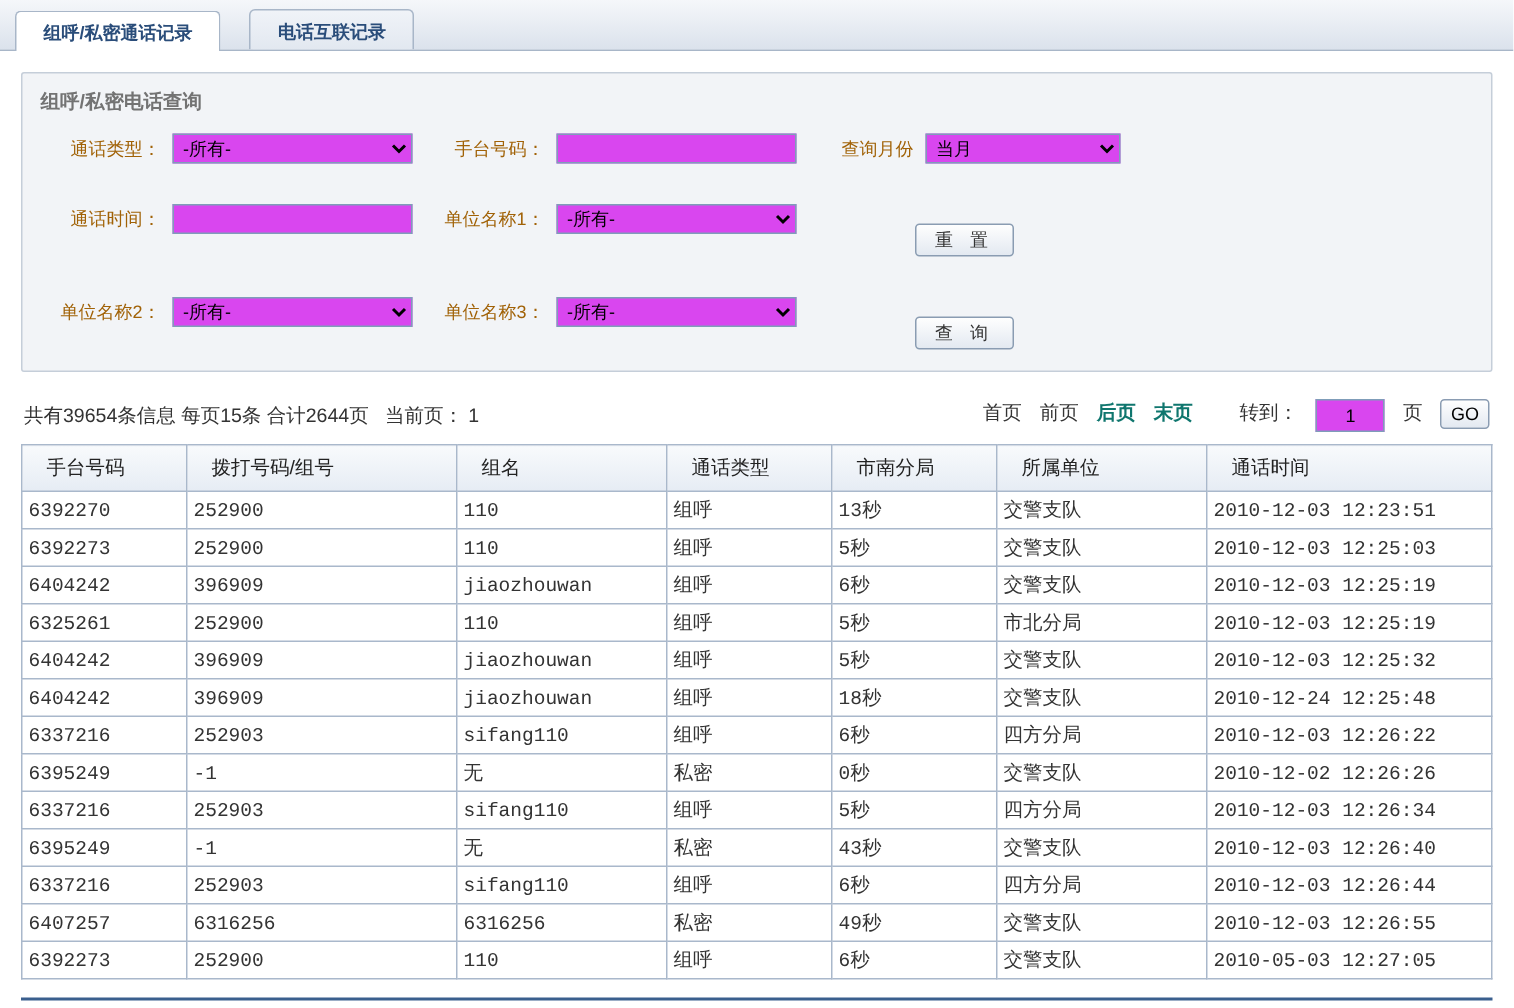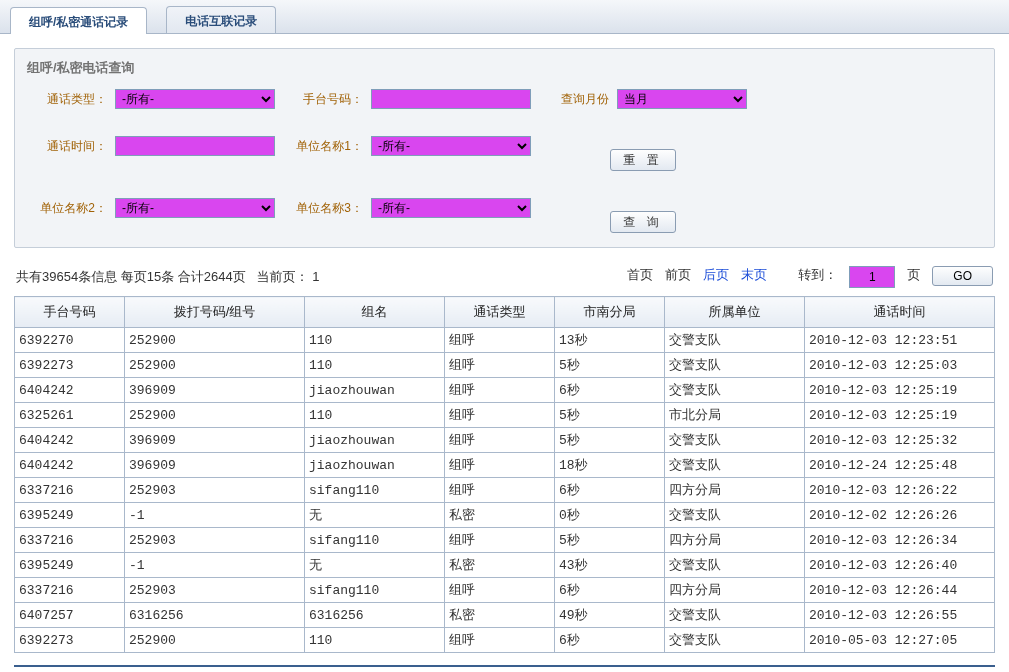--- a/index.html
+++ b/index.html
@@ -102,7 +102,7 @@
   gap: 12px;
 }
 .pager-nav a { text-decoration: none; color: #333; cursor: pointer; }
-.pager-nav a.link-blue { color: #1d4ed8; }
+.pager-nav a.link-blue { color: #0f766e; font-weight: bold; }
 .pager-goto input {
   width: 46px;
   text-align: center;

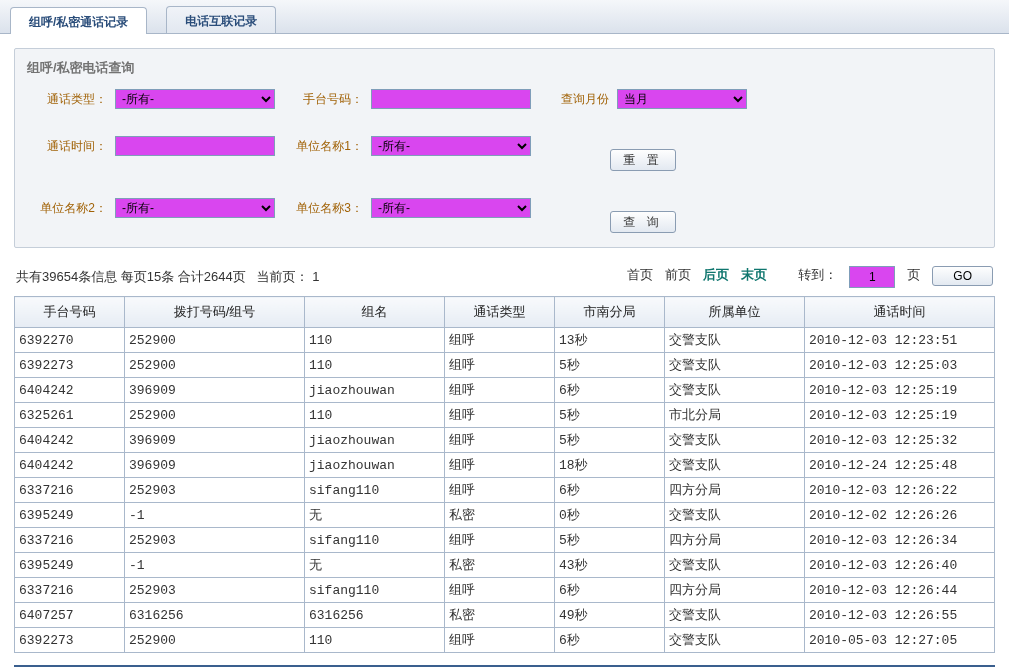--- a/index.html
+++ b/index.html
@@ -112,7 +112,7 @@
   border: 1px solid #8a9cb2;
   background: linear-gradient(#fefefe, #e3e9f1);
   border-radius: 3px;
-  padding: 2px 20px;
+  padding: 2px 6px;
   cursor: pointer;
   font-size: 12px;
 }

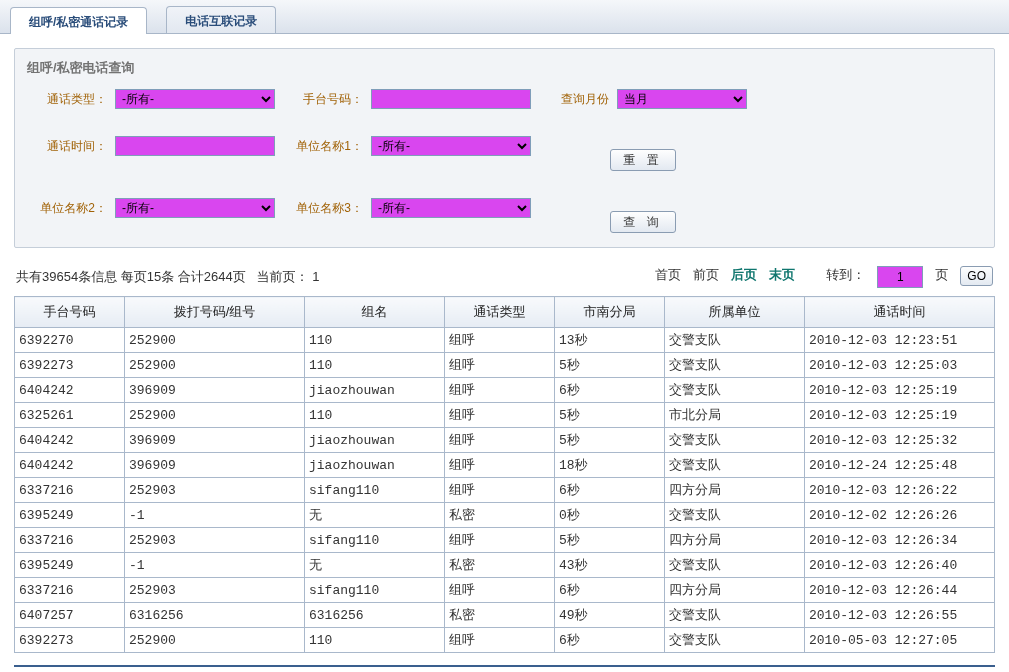--- a/index.html
+++ b/index.html
@@ -132,9 +132,8 @@
 table.data th {
   background: linear-gradient(#f8fafc, #e6ecf4);
   color: #222;
-  text-align: center;
   font-weight: normal;
-  padding: 6px 4px;
+  padding: 6px 16px;
 }
 table.data td {
   font-family: "Courier New", "SimSun", monospace;

